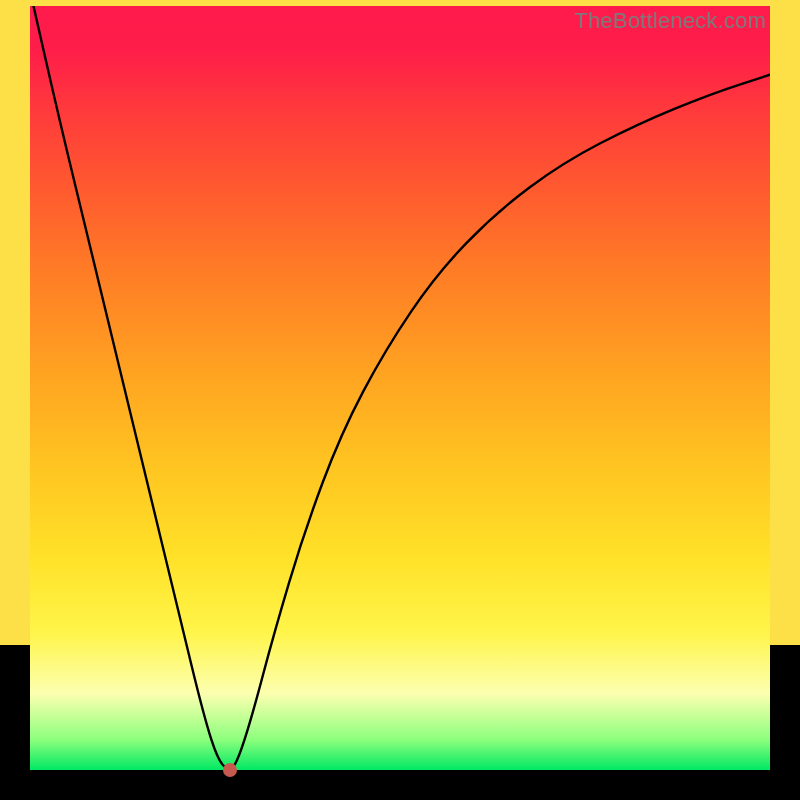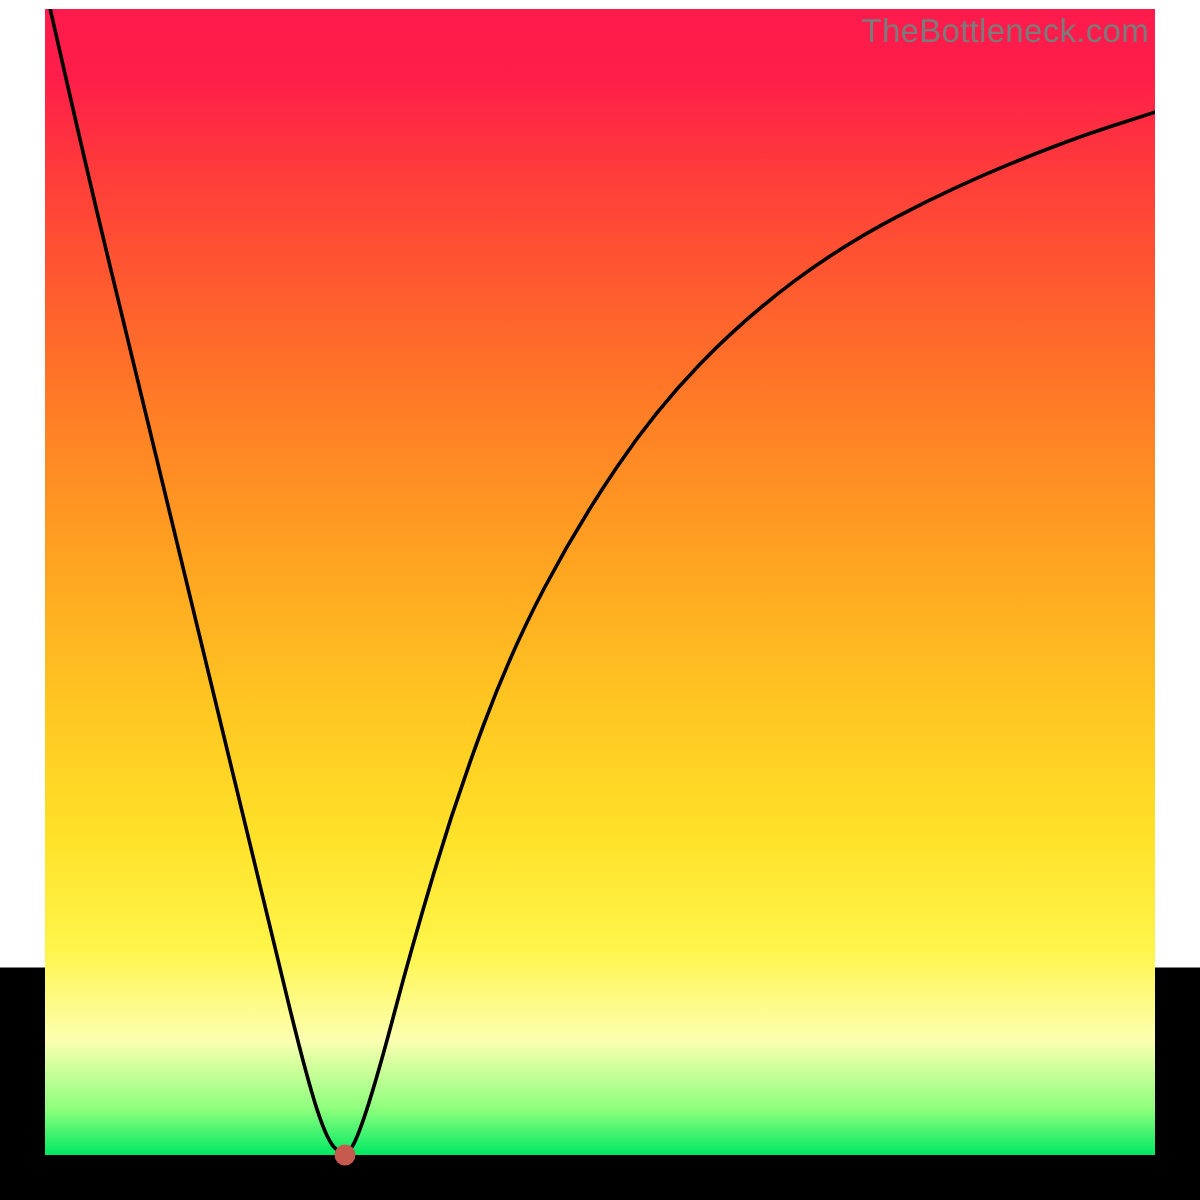--- a/index.html
+++ b/index.html
@@ -10,7 +10,7 @@
     position: relative;
     width: 800px;
     height: 645px;
-    background: #ffffff;
+    background: #fde047;
     padding-left: 20px;
   }
 

